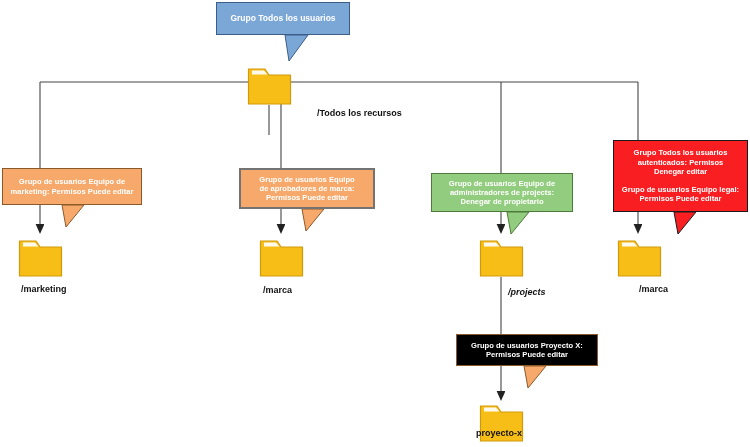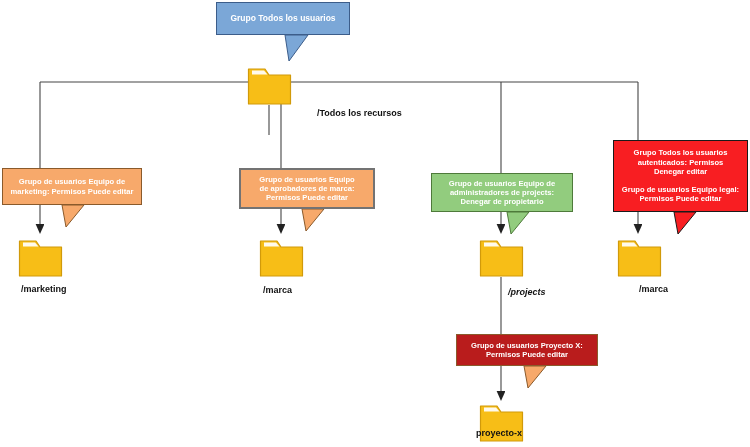--- a/index.html
+++ b/index.html
@@ -175,7 +175,7 @@
   </svg>
   <div class="flabel" style="left:639px; top:284px;">/marca</div>
 
-  <div class="callout" id="c-proyectox" style="left:456px; top:334px; width:142px; height:32px; background:#b91c1c; border:1px solid #8A5A2B; font-size:7.6px;">
+  <div class="callout" id="c-proyectox" style="left:456px; top:334px; width:142px; height:32px; background:#000000; border:1px solid #8A5A2B; font-size:7.6px;">
     <span class="para">
       <span class="cline">Grupo de usuarios Proyecto X:</span>
       <span class="cline">Permisos Puede editar</span>

